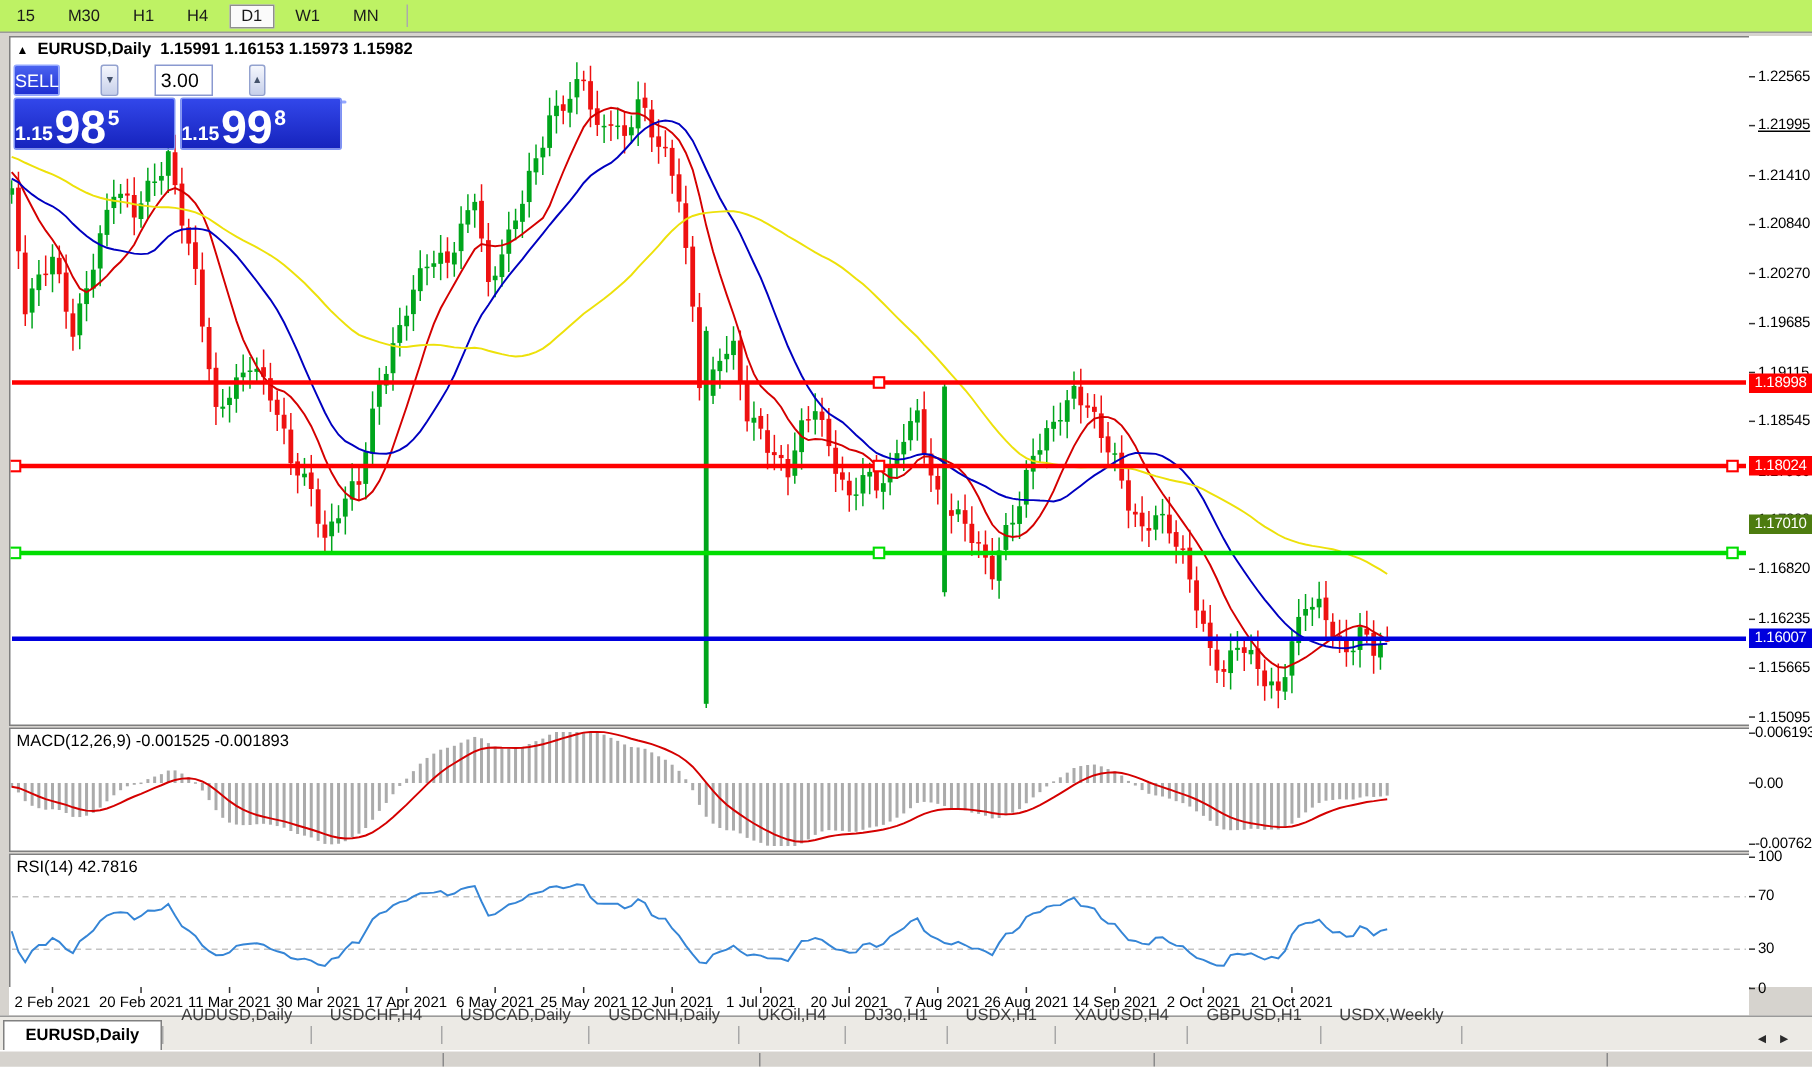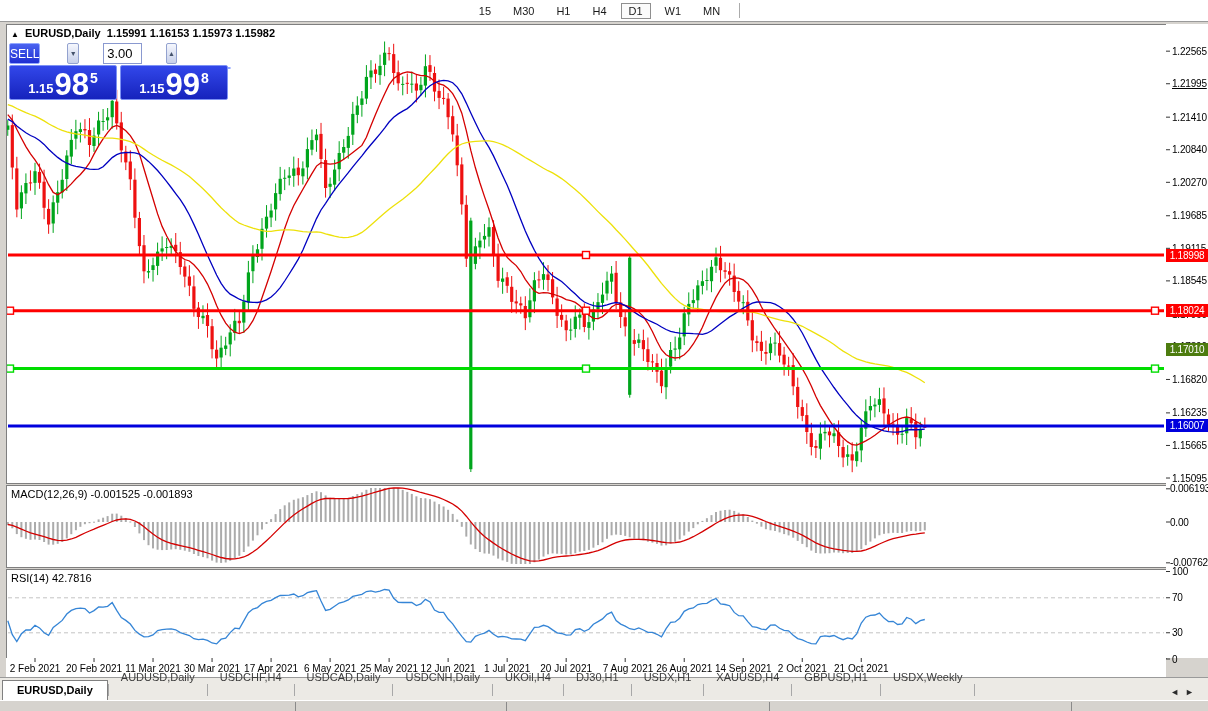--- a/index.html
+++ b/index.html
@@ -6,8 +6,8 @@
   body{width:1208px;height:711px;position:relative;overflow:hidden;background:#d6d3ce;
        font-family:"Liberation Sans","DejaVu Sans",sans-serif;-webkit-font-smoothing:none;}
   
-  .toolbar{position:absolute;left:0;top:0;width:1208px;height:21px;background:#ffffff;
-           border-bottom:1px solid #9a9a9a;display:flex;align-items:center;font-size:11px;color:#1a1a1a;justify-content:center;}
+  .toolbar{position:absolute;left:0;top:0;width:1208px;height:21px;background:#bef264;
+           border-bottom:1px solid #9a9a9a;display:flex;align-items:center;font-size:11px;color:#1a1a1a;}
   .tf-btn{padding:1px 7px;margin:0 3px;border:1px solid transparent;cursor:default;white-space:nowrap;}
   .tf-btn.active{background:#fbfbfb;border:1px solid #8f8f8f;}
   .tf-sep{width:1px;height:15px;background:#ababab;margin-left:8px;}

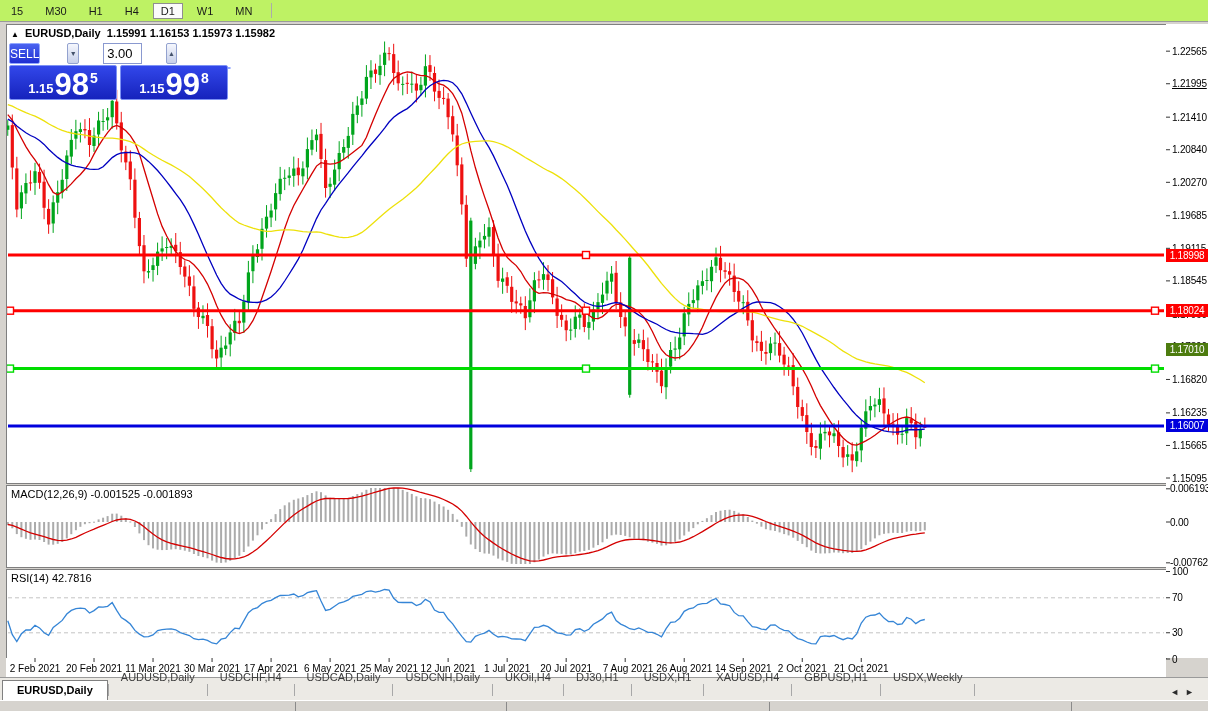--- a/index.html
+++ b/index.html
@@ -39,7 +39,7 @@
           text-align:right;padding:0 8px 0 0;line-height:19px;}
   .tp-row2{display:flex;margin-top:1px;}
   .tp-price{width:106px;height:33px;background:linear-gradient(#3247ea,#1623bd);border:1px solid #7d92f5;
-            border-radius:2px;color:#fff;display:flex;align-items:flex-end;justify-content:center;}
+            border-radius:2px;color:#fff;display:flex;align-items:flex-end;}
   .tp-price+.tp-price{margin-left:3px;}
   .tp-price .s{font-size:13px;font-weight:bold;margin-bottom:3px;}
   .tp-price .b{font-size:31px;font-weight:bold;line-height:29px;margin:0 1px;}

